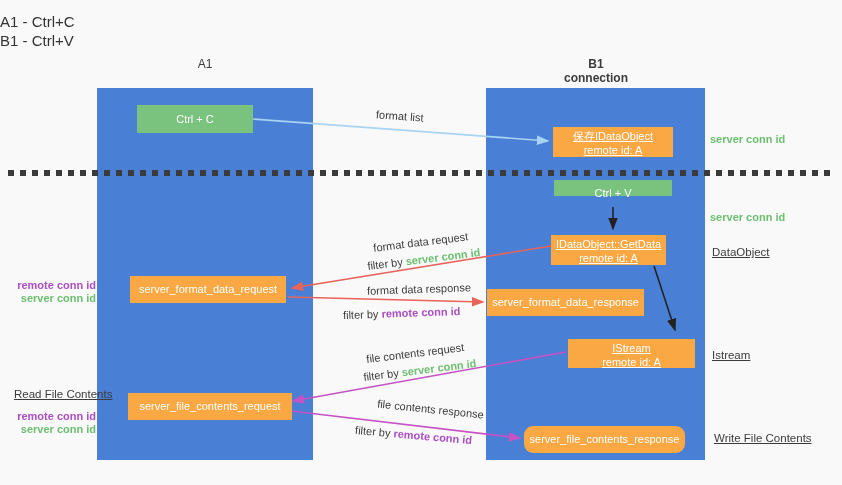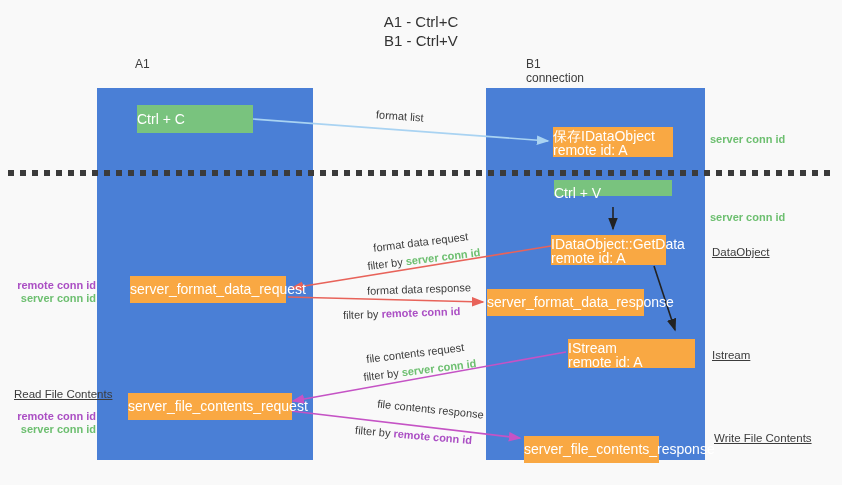--- a/index.html
+++ b/index.html
@@ -15,7 +15,7 @@
   }
   .title{
     position:absolute;top:12px;left:0;width:842px;
-    text-align:center;color:#333;font-size:15px;line-height:19px;
+    text-align:left;color:#333;font-size:15px;line-height:19px;
   }
   .lane-header{
     position:absolute;width:140px;

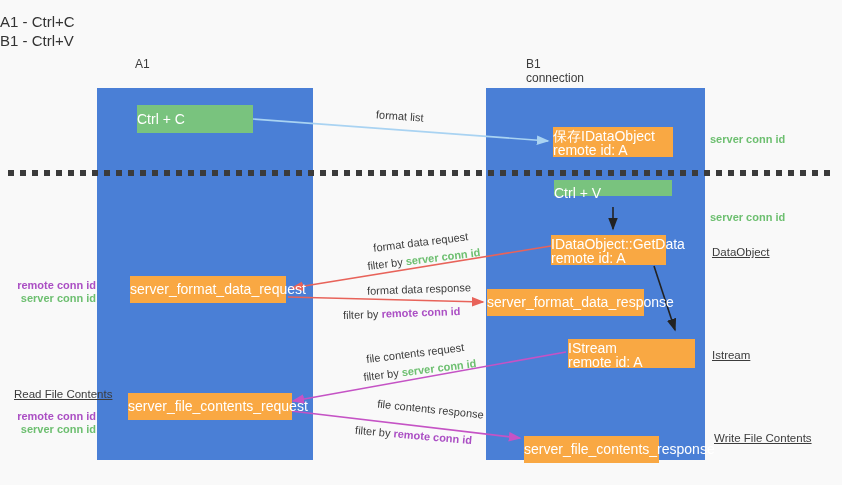--- a/index.html
+++ b/index.html
@@ -18,7 +18,7 @@
     text-align:left;color:#333;font-size:15px;line-height:19px;
   }
   .lane-header{
-    position:absolute;width:140px;
+    position:absolute;width:140px;text-align:center;
     color:#3c3c3c;font-size:12px;line-height:14px;top:57px;
   }
   .lane{

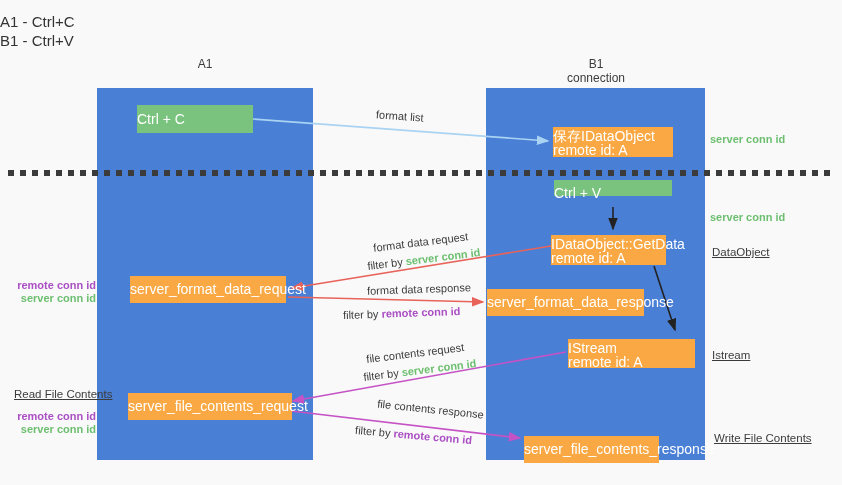--- a/index.html
+++ b/index.html
@@ -66,7 +66,7 @@
   <div class="lane-header" style="left:135px;">
     <div>A1</div>
   </div>
-  <div class="lane-header" style="left:526px;">
+  <div class="lane-header" style="left:526px;font-weight:bold;">
     <div>B1</div>
     <div>connection</div>
   </div>

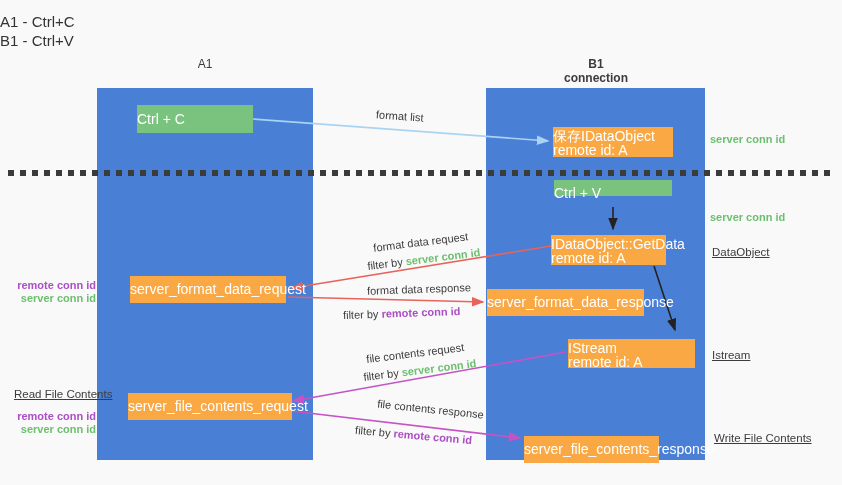--- a/index.html
+++ b/index.html
@@ -34,7 +34,7 @@
   svg.arrows{position:absolute;top:0;left:0;z-index:3;pointer-events:none;}
   .node{
     position:absolute;z-index:4;
-    color:#fff;text-align:left;font-size:14px;
+    color:#fff;text-align:center;font-size:11px;
   }
   .green-btn{background:#79c37e;}
   .orange-box{background:#f9a843;}

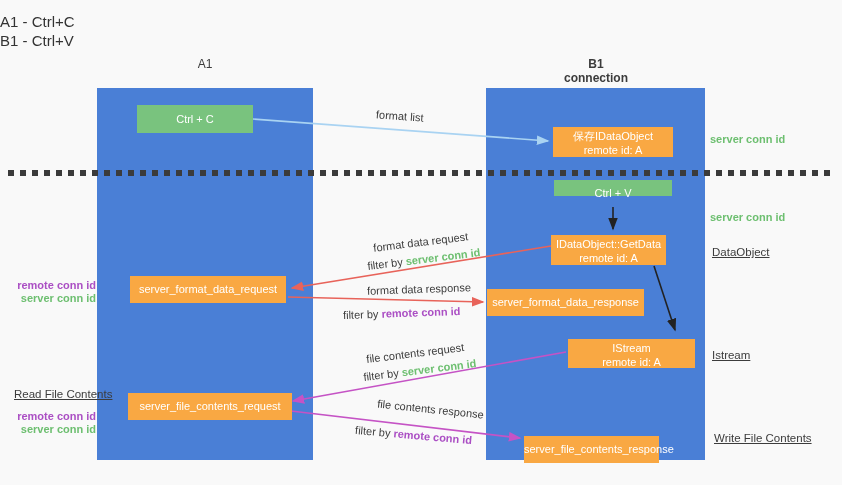--- a/index.html
+++ b/index.html
@@ -39,7 +39,7 @@
   .green-btn{background:#79c37e;}
   .orange-box{background:#f9a843;}
   .one-line{line-height:27px;height:27px;white-space:nowrap;}
-  .two-line{line-height:14px;padding-top:2px;}
+  .two-line{line-height:14px;padding-top:2px;text-decoration:underline;}
   .lbl{
     position:absolute;z-index:5;font-size:11px;color:#3c3c3c;white-space:nowrap;
   }

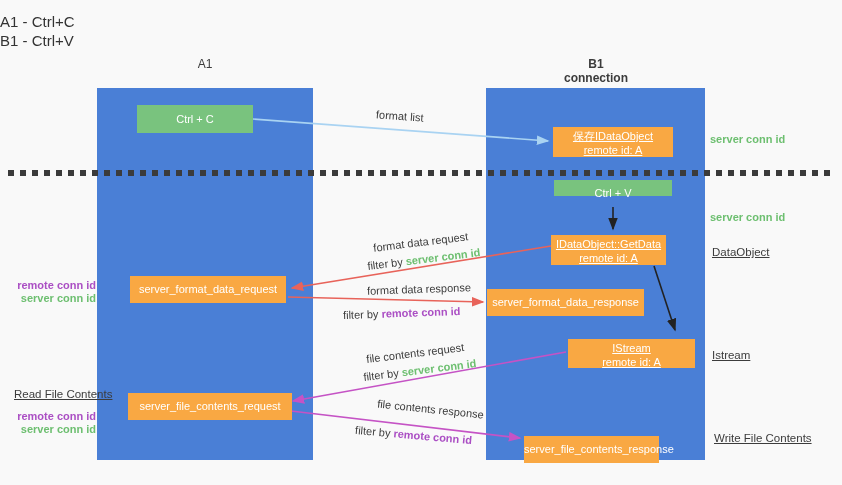--- a/index.html
+++ b/index.html
@@ -135,7 +135,7 @@
     <span>server_file_contents_request</span>
   </div>
 
-  <div class="node orange-box one-line" style="left:524px;top:436px;width:135px;">
+  <div class="node orange-box one-line" style="left:524px;top:426px;width:161px;border-radius:9px;">
     <span>server_file_contents_response</span>
   </div>
 

